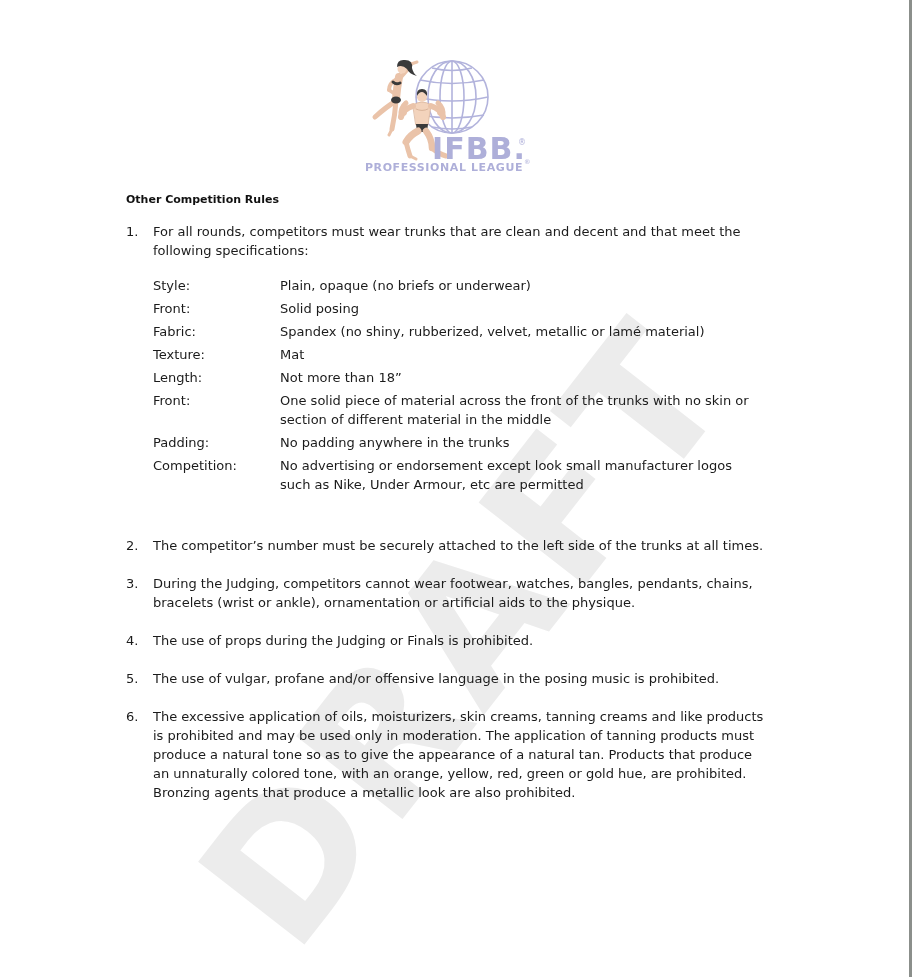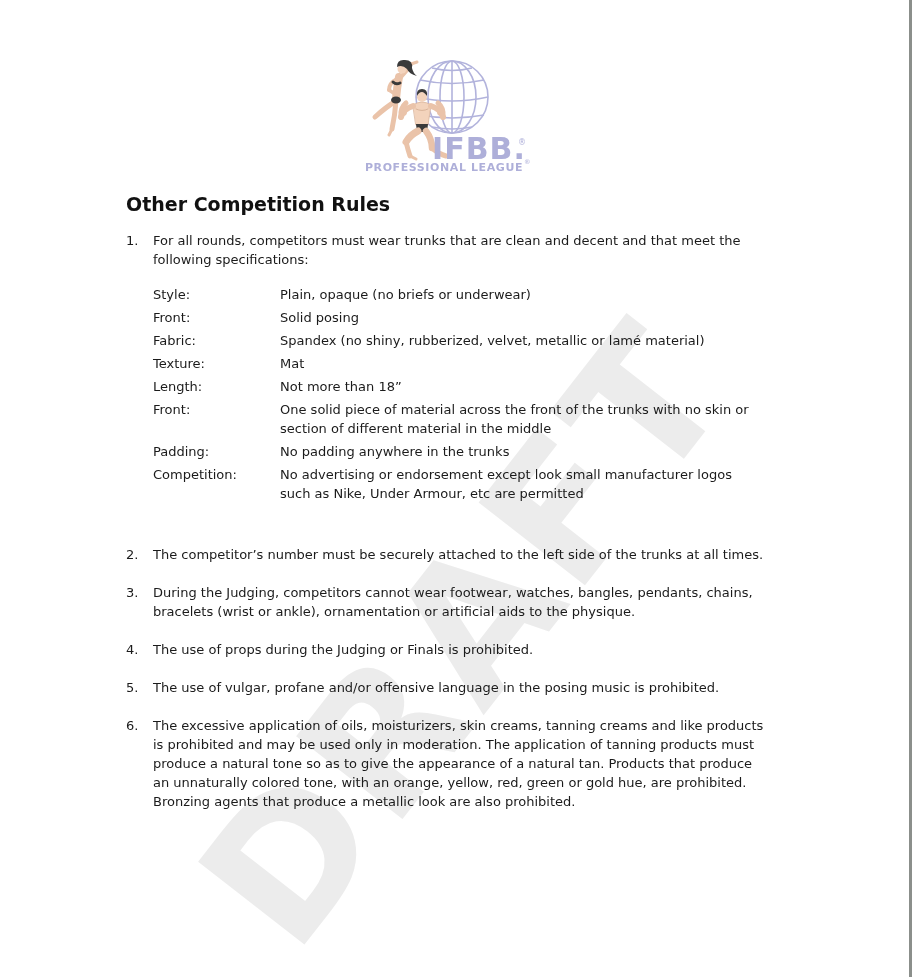--- a/index.html
+++ b/index.html
@@ -49,7 +49,7 @@
     margin: 55px auto 16px auto;
   }
   .doc-heading {
-    font-size: 19px;
+    font-size: 11px;
     font-weight: bold;
     color: #111111;
     margin: 12px 0 16px 0;

